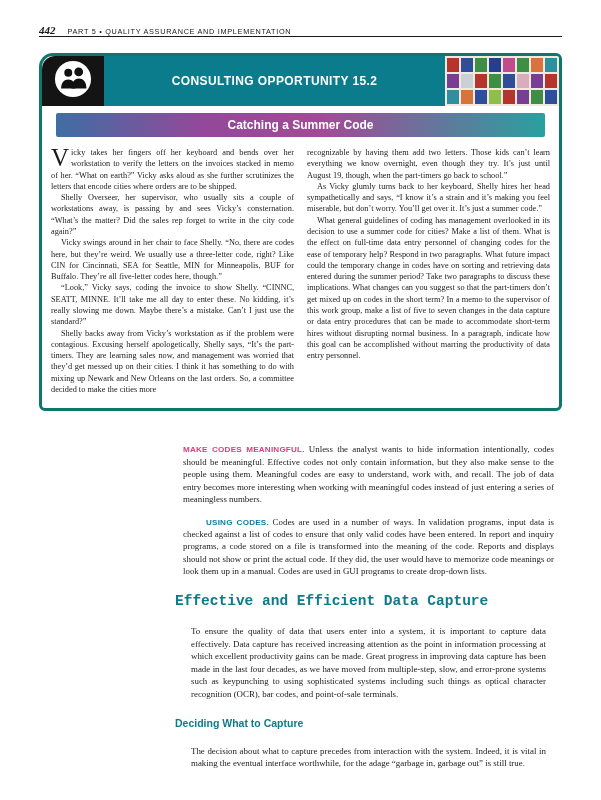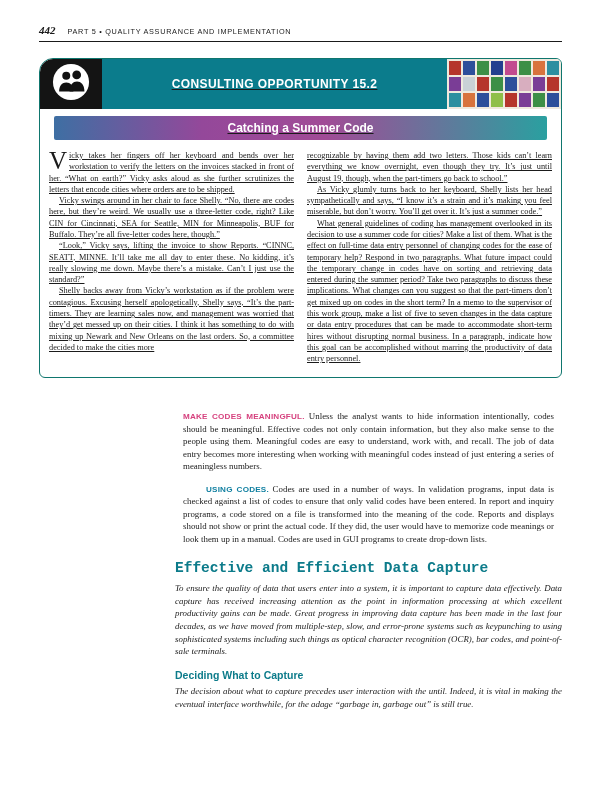--- a/index.html
+++ b/index.html
@@ -13,7 +13,7 @@
 
   
   .pg-header { display:flex; align-items:baseline; gap:12px;
-    border-bottom:1.3px solid #1a1a1a; padding-bottom:5px; }
+    border-bottom:1.3px solid #1a1a1a; }
   .pg-num { font-size:11px; font-weight:bold; font-style:italic; }
   .pg-part { font-family:"Liberation Sans", sans-serif; font-size:7.3px;
     letter-spacing:0.7px; color:#1a1a1a; }

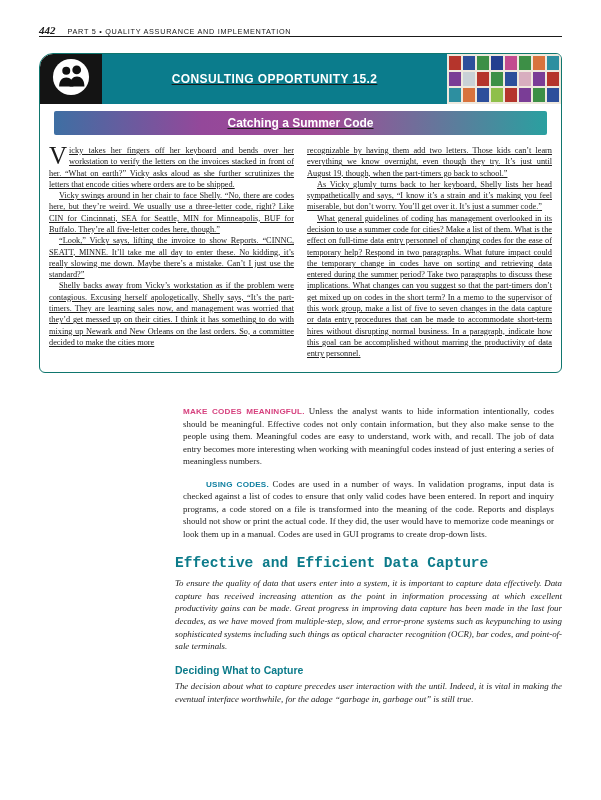--- a/index.html
+++ b/index.html
@@ -19,8 +19,8 @@
     letter-spacing:0.7px; color:#1a1a1a; }
 
   
-  .cbox { margin-top:16px; border:1px solid #0f766e;
-    border-radius:14px 6px 6px 6px; overflow:hidden; background:#fff;text-decoration:underline; }
+  .cbox { margin-top:16px; border:3px solid #0f766e;
+    border-radius:14px 6px 6px 6px; overflow:hidden; background:#fff; }
   .cbox-top { display:flex; height:50px; }
   .icon-block { width:62px; background:#141414; border-radius:13px 0 0 0;
     display:flex; align-items:center; justify-content:center; flex:none; }

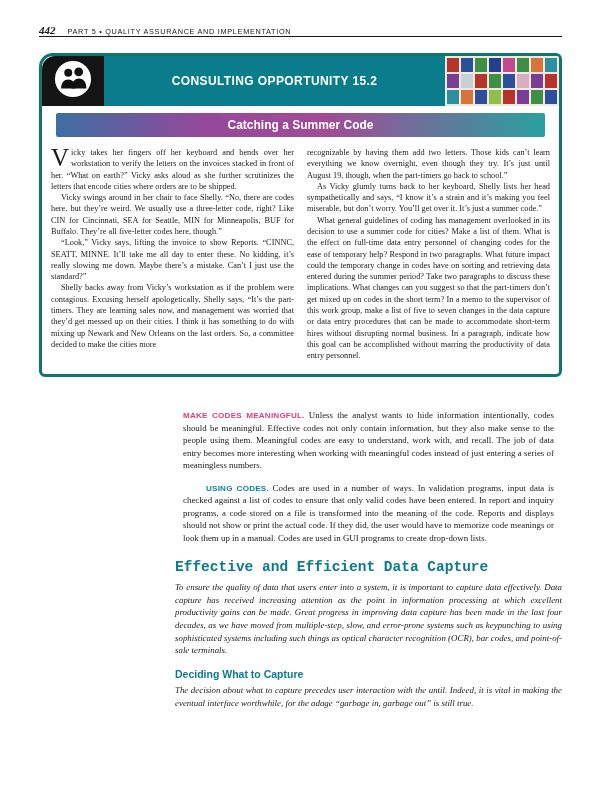--- a/index.html
+++ b/index.html
@@ -113,7 +113,7 @@
 
       <div class="cbox-body">
         <div class="col">
-          <p><span class="dropcap">V</span><span>icky takes her fingers off her keyboard and bends over her workstation to verify the letters on the invoices stacked in front of her. “What on earth?” Vicky asks aloud as she further scrutinizes the letters that encode cities where orders are to be shipped.</span></p>
+          <p><span class="dropcap">V</span><span>icky takes her fingers off her keyboard and bends over her workstation to verify the letters on the invoices stacked in memo of her. “What on earth?” Vicky asks aloud as she further scrutinizes the letters that encode cities where orders are to be shipped.</span></p>
           <p class="ind">Vicky swings around in her chair to face Shelly. “No, there are codes here, but they’re weird. We usually use a three-letter code, right? Like CIN for Cincinnati, SEA for Seattle, MIN for Minneapolis, BUF for Buffalo. They’re all five-letter codes here, though.”</p>
           <p class="ind">“Look,” Vicky says, lifting the invoice to show Reports. “CINNC, SEATT, MINNE. It’ll take me all day to enter these. No kidding, it’s really slowing me down. Maybe there’s a mistake. Can’t I just use the standard?”</p>
           <p class="ind">Shelly backs away from Vicky’s workstation as if the problem were contagious. Excusing herself apologetically, Shelly says, “It’s the part-timers. They are learning sales now, and management was worried that they’d get messed up on their cities. I think it has something to do with mixing up Newark and New Orleans on the last orders. So, a committee decided to make the cities more</p>

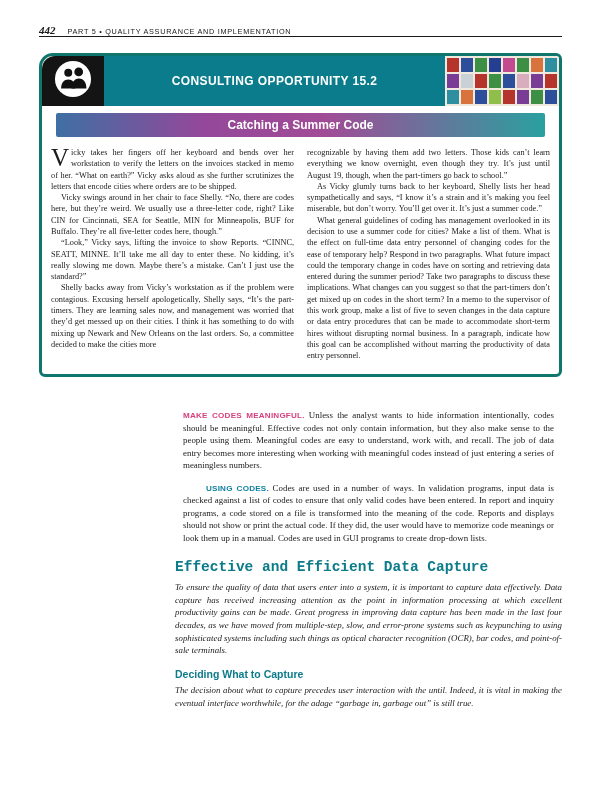--- a/index.html
+++ b/index.html
@@ -120,7 +120,7 @@
         </div>
         <div class="col">
           <p>recognizable by having them add two letters. Those kids can’t learn everything we know overnight, even though they try. It’s just until August 19, though, when the part-timers go back to school.”</p>
-          <p class="ind">As Vicky glumly turns back to her keyboard, Shelly lists her head sympathetically and says, “I know it’s a strain and it’s making you feel miserable, but don’t worry. You’ll get over it. It’s just a summer code.”</p>
+          <p class="ind">As Vicky glumly turns back to her keyboard, Shelly hires her head sympathetically and says, “I know it’s a strain and it’s making you feel miserable, but don’t worry. You’ll get over it. It’s just a summer code.”</p>
           <p class="ind">What general guidelines of coding has management overlooked in its decision to use a summer code for cities? Make a list of them. What is the effect on full-time data entry personnel of changing codes for the ease of temporary help? Respond in two paragraphs. What future impact could the temporary change in codes have on sorting and retrieving data entered during the summer period? Take two paragraphs to discuss these implications. What changes can you suggest so that the part-timers don’t get mixed up on codes in the short term? In a memo to the supervisor of this work group, make a list of five to seven changes in the data capture or data entry procedures that can be made to accommodate short-term hires without disrupting normal business. In a paragraph, indicate how this goal can be accomplished without marring the productivity of data entry personnel.</p>
         </div>
       </div>

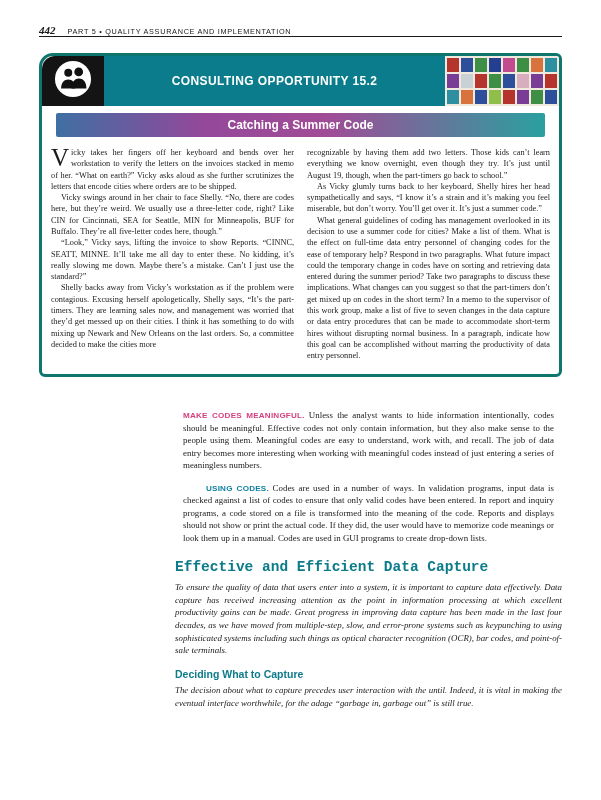--- a/index.html
+++ b/index.html
@@ -114,6 +114,7 @@
       <div class="cbox-body">
         <div class="col">
           <p><span class="dropcap">V</span><span>icky takes her fingers off her keyboard and bends over her workstation to verify the letters on the invoices stacked in memo of her. “What on earth?” Vicky asks aloud as she further scrutinizes the letters that encode cities where orders are to be shipped.</span></p>
+          <p class="ind">Shelly Overseer, her supervisor, who usually sits a couple of workstations away, is passing by and sees Vicky’s consternation. “What’s the matter? Did the sales rep forget to write in the city code again?”</p>
           <p class="ind">Vicky swings around in her chair to face Shelly. “No, there are codes here, but they’re weird. We usually use a three-letter code, right? Like CIN for Cincinnati, SEA for Seattle, MIN for Minneapolis, BUF for Buffalo. They’re all five-letter codes here, though.”</p>
           <p class="ind">“Look,” Vicky says, lifting the invoice to show Reports. “CINNC, SEATT, MINNE. It’ll take me all day to enter these. No kidding, it’s really slowing me down. Maybe there’s a mistake. Can’t I just use the standard?”</p>
           <p class="ind">Shelly backs away from Vicky’s workstation as if the problem were contagious. Excusing herself apologetically, Shelly says, “It’s the part-timers. They are learning sales now, and management was worried that they’d get messed up on their cities. I think it has something to do with mixing up Newark and New Orleans on the last orders. So, a committee decided to make the cities more</p>

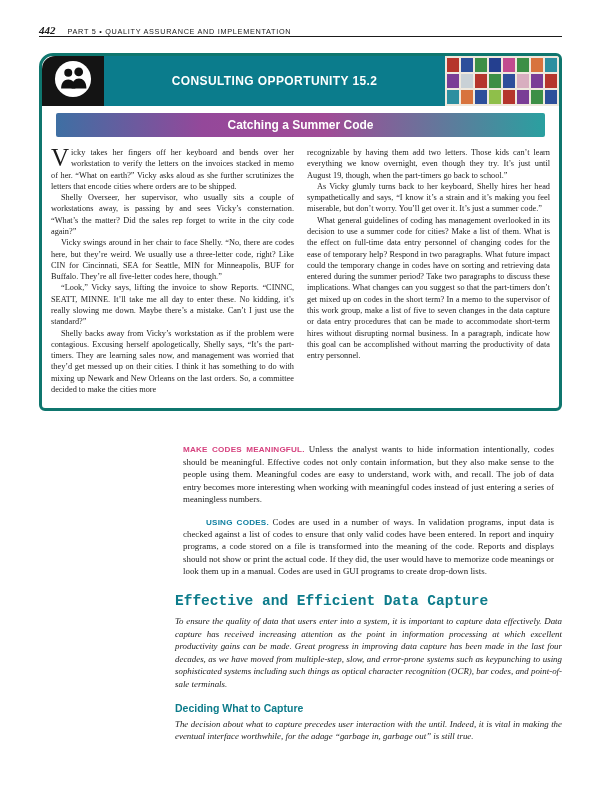--- a/index.html
+++ b/index.html
@@ -116,7 +116,7 @@
           <p><span class="dropcap">V</span><span>icky takes her fingers off her keyboard and bends over her workstation to verify the letters on the invoices stacked in memo of her. “What on earth?” Vicky asks aloud as she further scrutinizes the letters that encode cities where orders are to be shipped.</span></p>
           <p class="ind">Shelly Overseer, her supervisor, who usually sits a couple of workstations away, is passing by and sees Vicky’s consternation. “What’s the matter? Did the sales rep forget to write in the city code again?”</p>
           <p class="ind">Vicky swings around in her chair to face Shelly. “No, there are codes here, but they’re weird. We usually use a three-letter code, right? Like CIN for Cincinnati, SEA for Seattle, MIN for Minneapolis, BUF for Buffalo. They’re all five-letter codes here, though.”</p>
-          <p class="ind">“Look,” Vicky says, lifting the invoice to show Reports. “CINNC, SEATT, MINNE. It’ll take me all day to enter these. No kidding, it’s really slowing me down. Maybe there’s a mistake. Can’t I just use the standard?”</p>
+          <p class="ind">“Look,” Vicky says, coding the invoice to show Shelly. “CINNC, SEATT, MINNE. It’ll take me all day to enter these. No kidding, it’s really slowing me down. Maybe there’s a mistake. Can’t I just use the standard?”</p>
           <p class="ind">Shelly backs away from Vicky’s workstation as if the problem were contagious. Excusing herself apologetically, Shelly says, “It’s the part-timers. They are learning sales now, and management was worried that they’d get messed up on their cities. I think it has something to do with mixing up Newark and New Orleans on the last orders. So, a committee decided to make the cities more</p>
         </div>
         <div class="col">

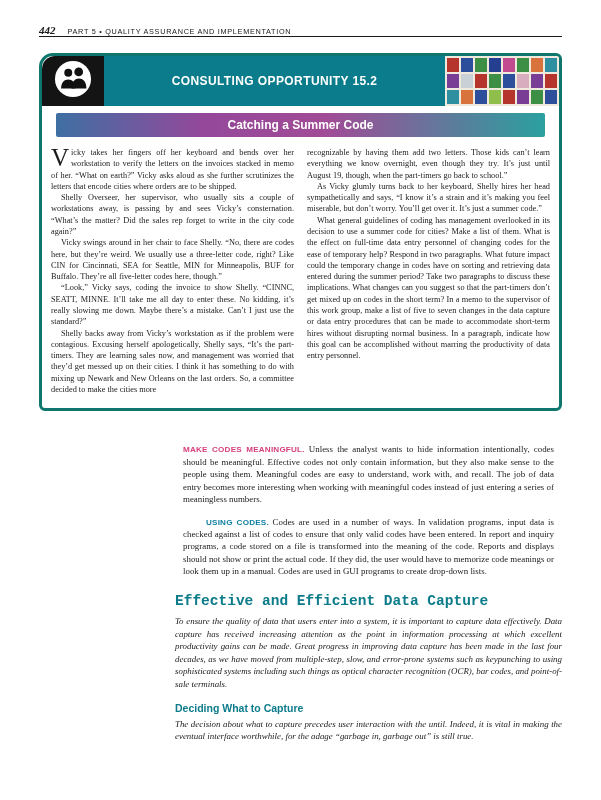--- a/index.html
+++ b/index.html
@@ -55,7 +55,7 @@
     font-size:14.5px; color:var(--accent-teal,#0c7b8a); margin:15px 0 6px; }
   .sub-h { font-family:"Liberation Sans", sans-serif; font-weight:bold;
     font-size:10.5px; color:var(--accent-teal,#0c7b8a); margin:11px 0 4px; }
-  .bodyp { font-size:8.9px; line-height:1.42; text-align:justify; margin:0;font-style:italic; }
+  .bodyp { font-size:8.9px; line-height:1.42; text-align:justify; margin:16px; }
 </style>
 </head>
 <body>

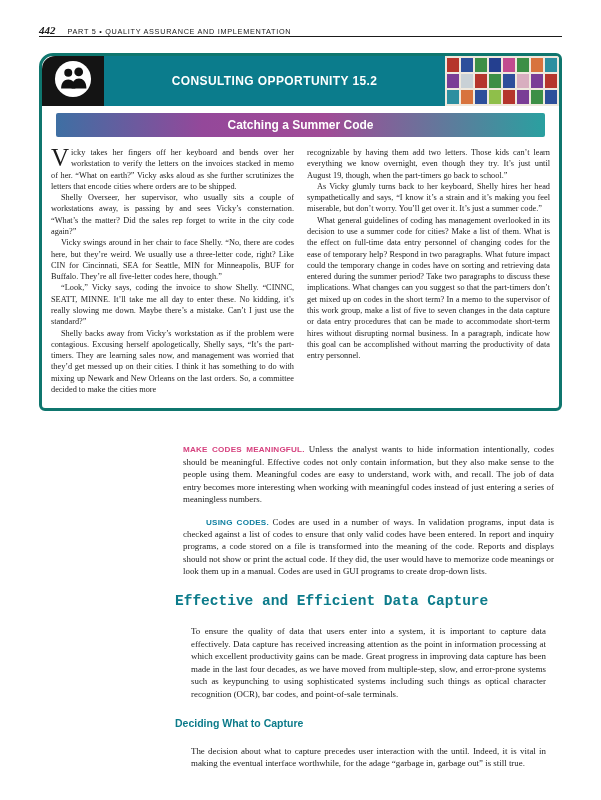--- a/index.html
+++ b/index.html
@@ -141,7 +141,7 @@
       <p class="bodyp">To ensure the quality of data that users enter into a system, it is important to capture data effectively. Data capture has received increasing attention as the point in information processing at which excellent productivity gains can be made. Great progress in improving data capture has been made in the last four decades, as we have moved from multiple-step, slow, and error-prone systems such as keypunching to using sophisticated systems including such things as optical character recognition (OCR), bar codes, and point-of-sale terminals.</p>
 
       <h3 class="sub-h">Deciding What to Capture</h3>
-      <p class="bodyp">The decision about what to capture precedes user interaction with the until. Indeed, it is vital in making the eventual interface worthwhile, for the adage “garbage in, garbage out” is still true.</p>
+      <p class="bodyp">The decision about what to capture precedes from interaction with the system. Indeed, it is vital in making the eventual interface worthwhile, for the adage “garbage in, garbage out” is still true.</p>
     </div>
 
   </div>

